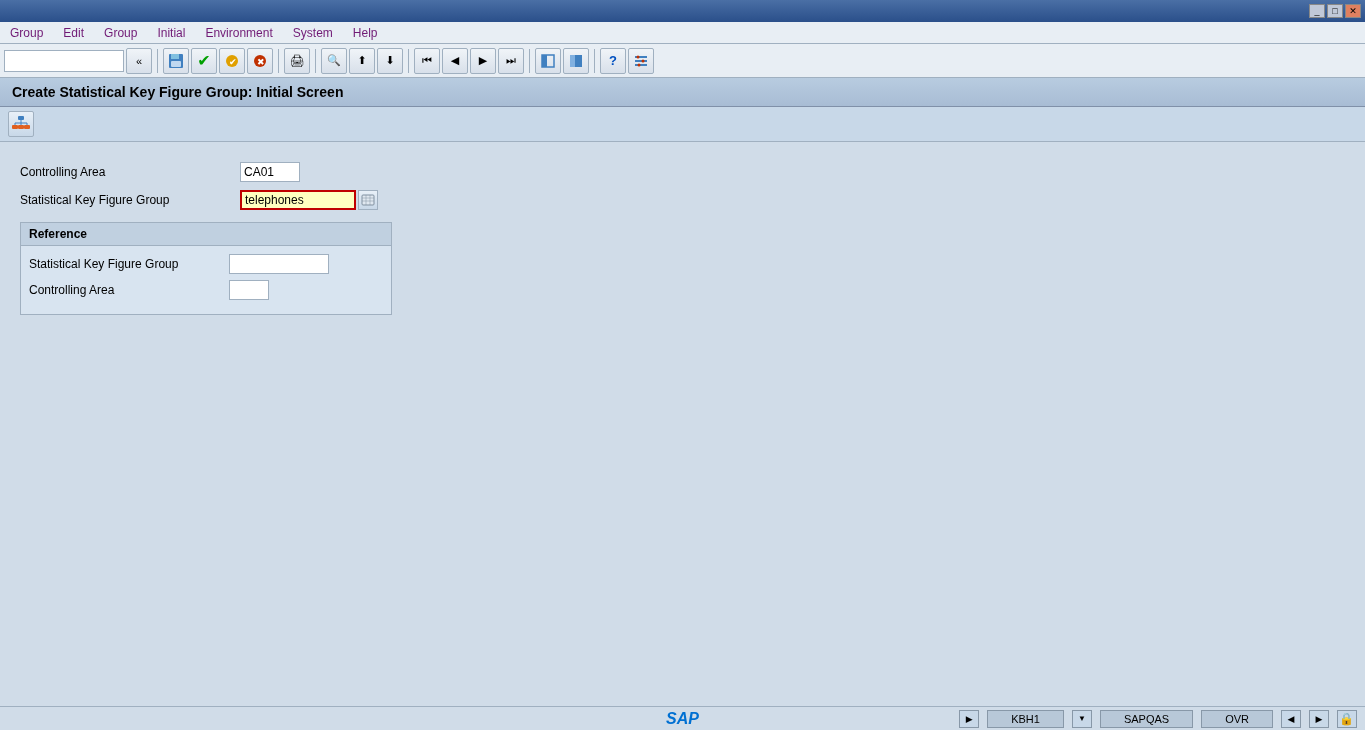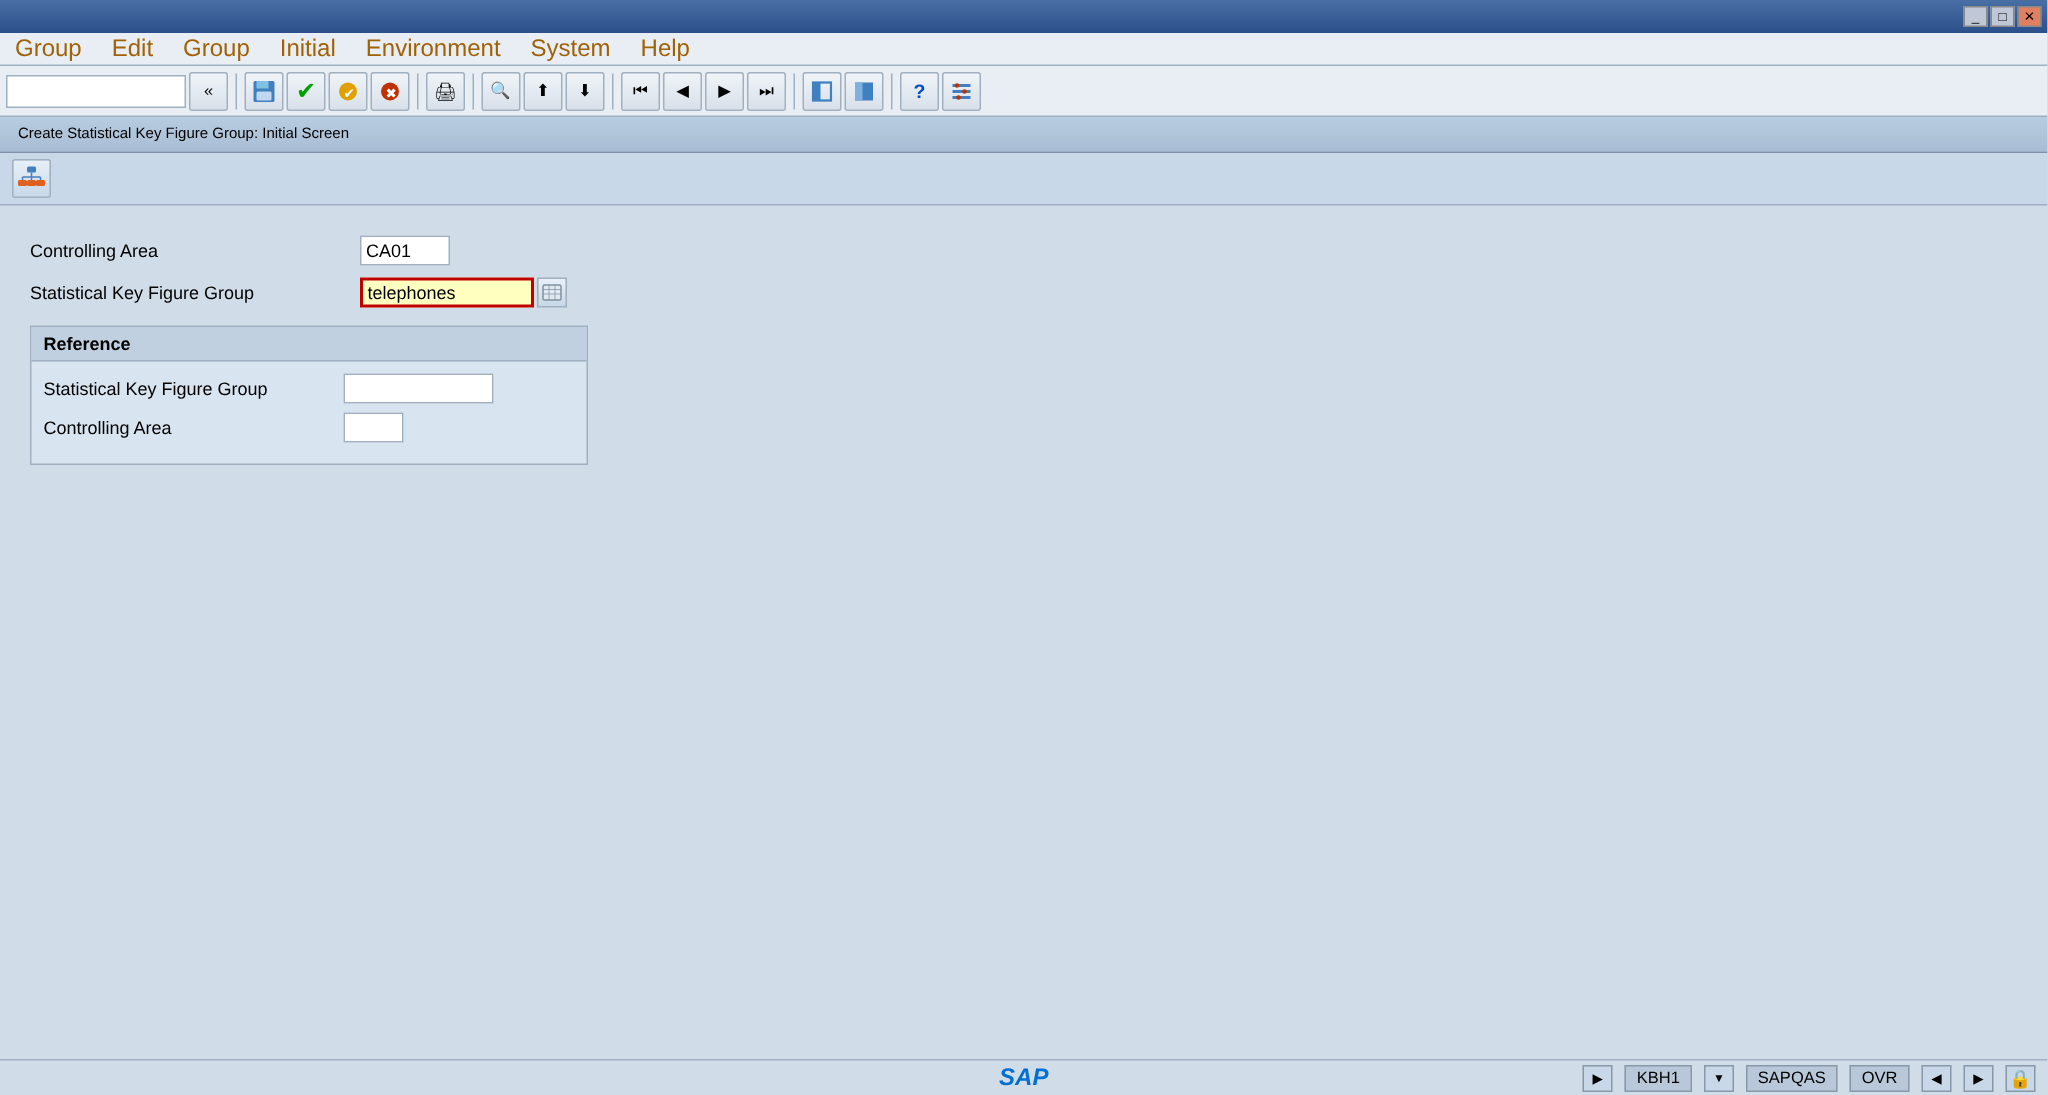--- a/index.html
+++ b/index.html
@@ -50,9 +50,9 @@
       gap: 12px;
     }
     .menu-item {
-      font-size: 16px;
-      cursor: pointer;
-      color: #a16207;
+      font-size: 12px;
+      cursor: pointer;
+      color: #701a75;
       padding: 2px 4px;
     }
 

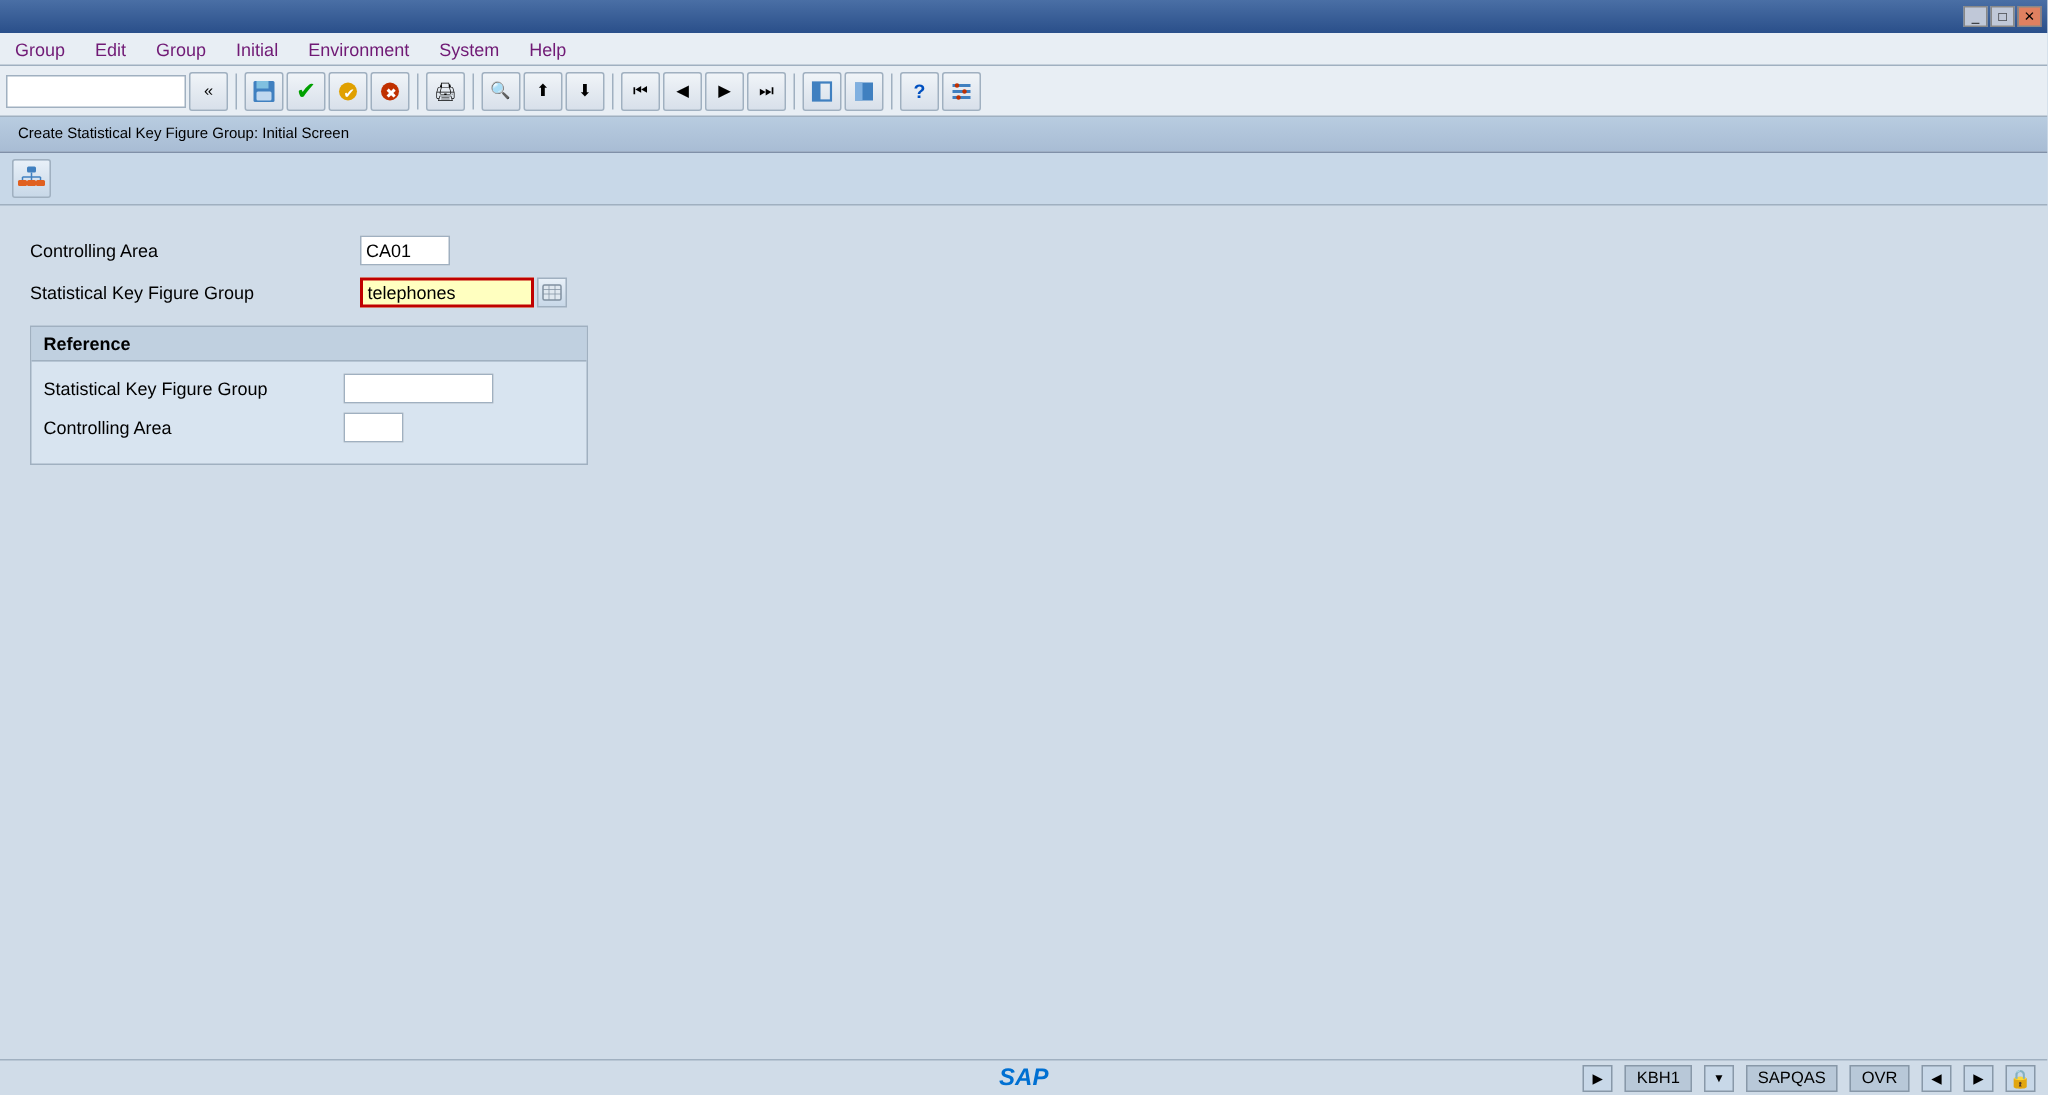--- a/index.html
+++ b/index.html
@@ -104,8 +104,8 @@
       align-items: center;
     }
     .page-title {
-      font-size: 10px;
-      font-weight: normal;
+      font-size: 14px;
+      font-weight: bold;
       color: #000;
     }
 

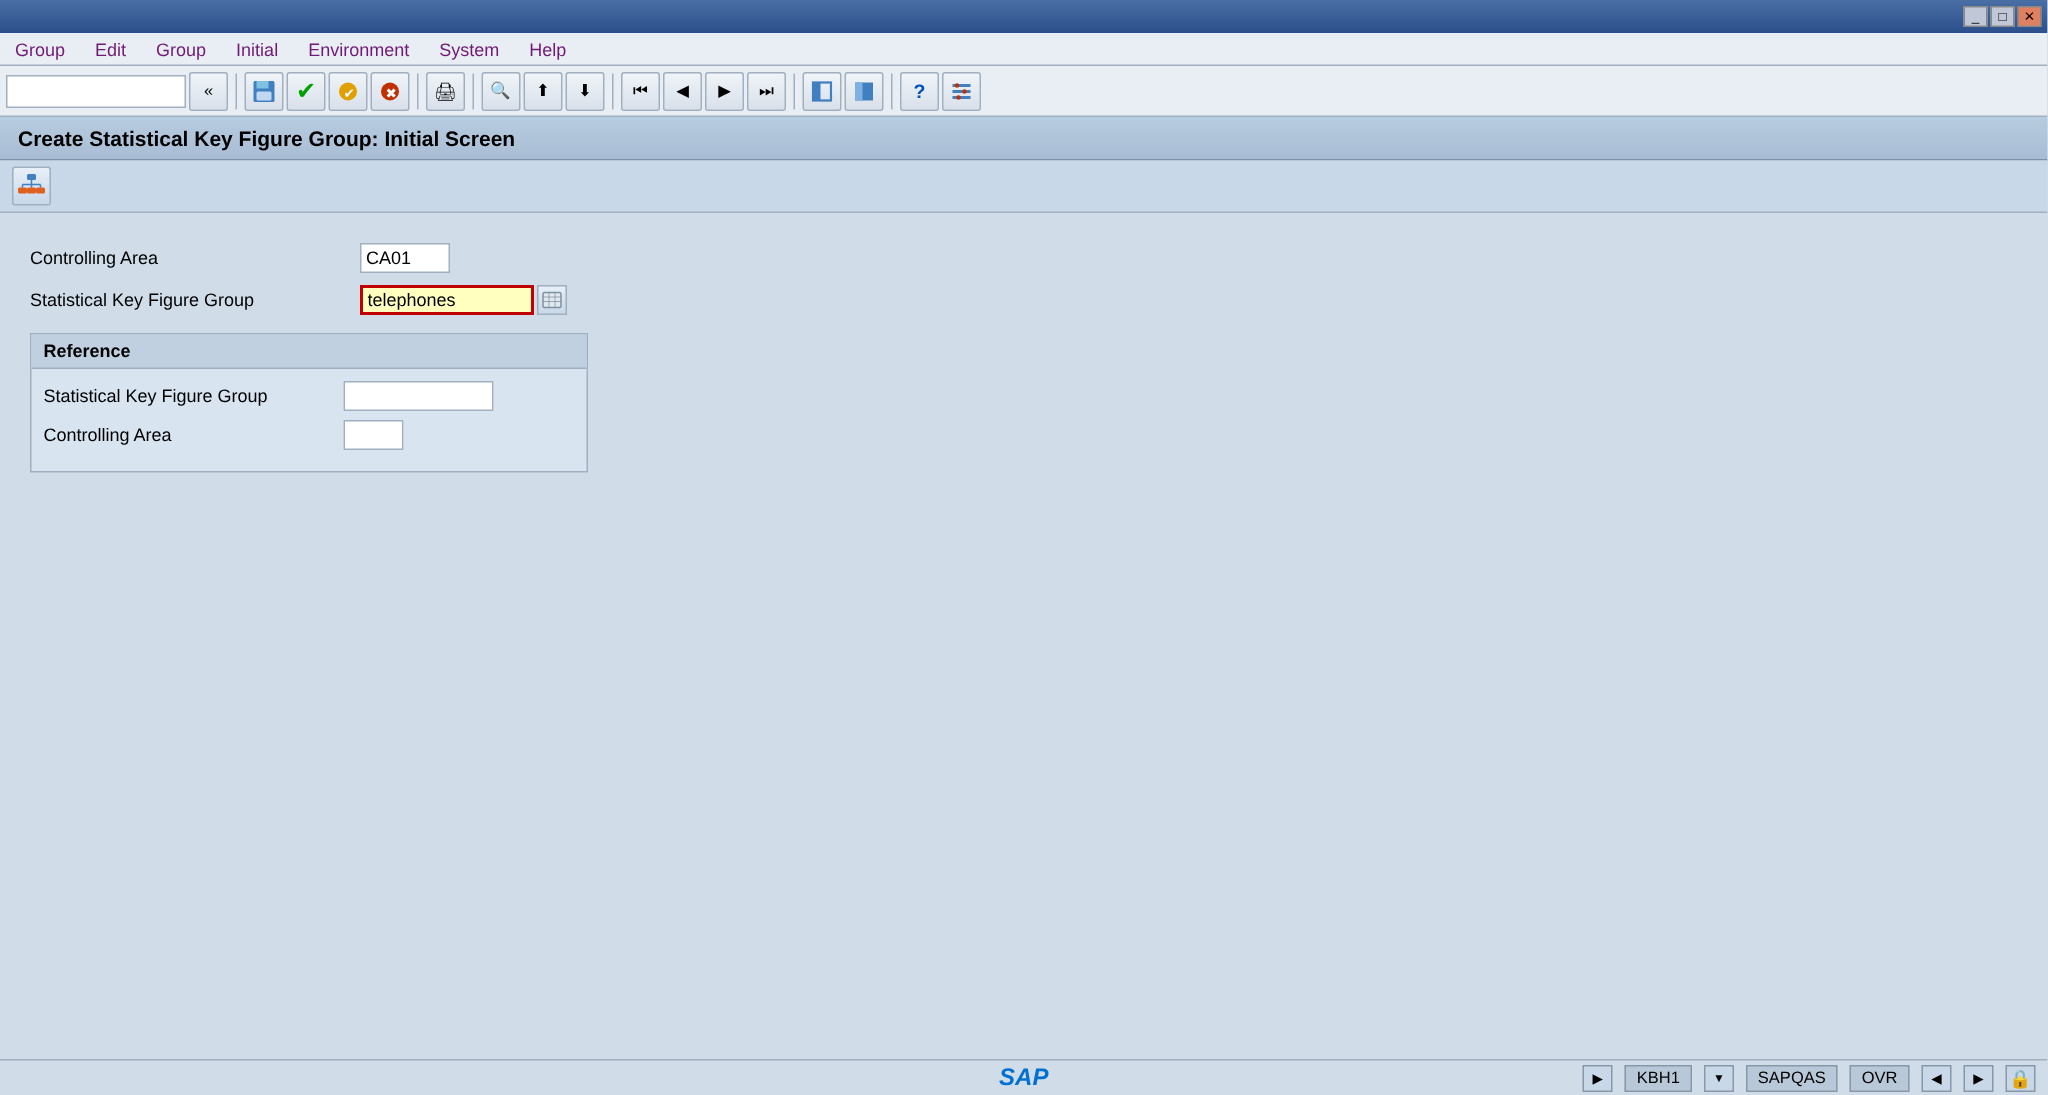--- a/index.html
+++ b/index.html
@@ -238,7 +238,7 @@
     .status-field {
       background: #b8c8d8;
       border: 1px solid #8898a8;
-      padding: 1px 7px;
+      padding: 1px 23px;
       font-size: 11px;
       height: 18px;
       display: flex;

